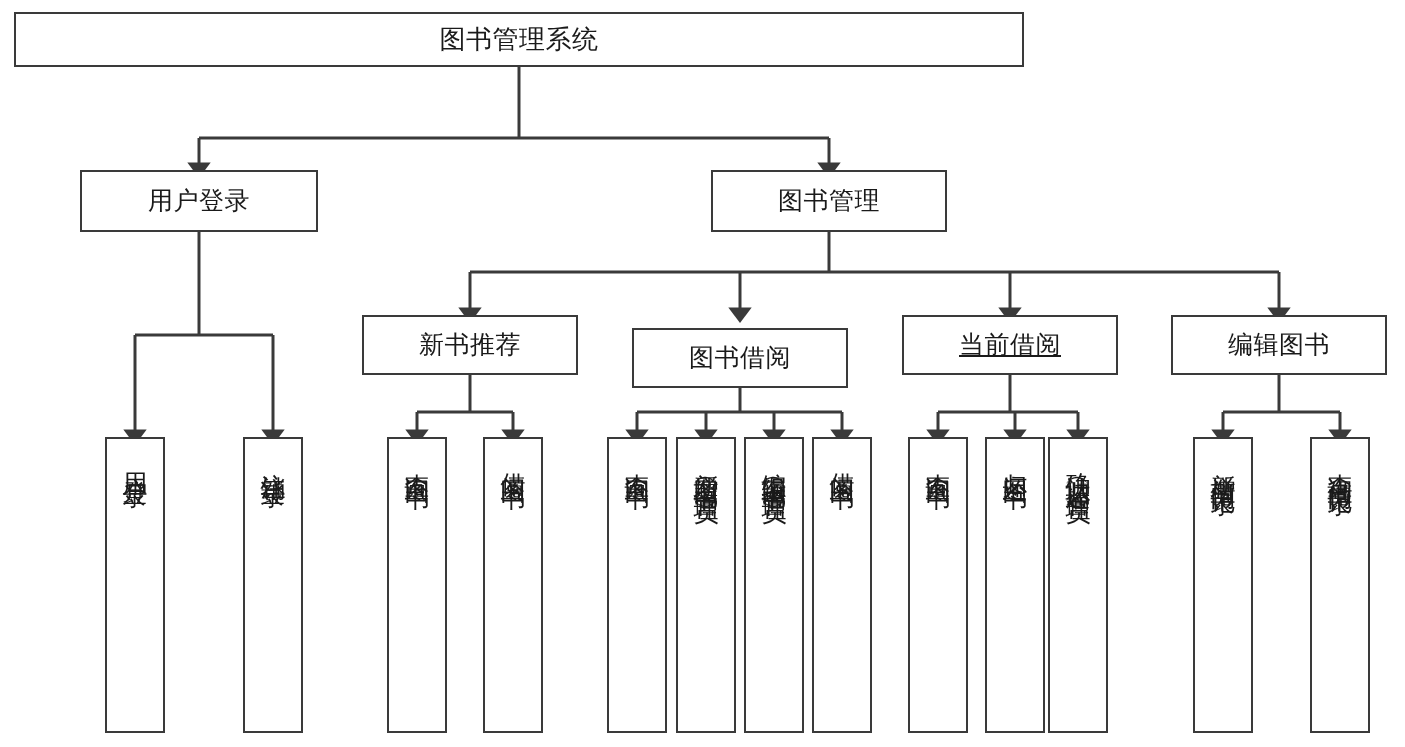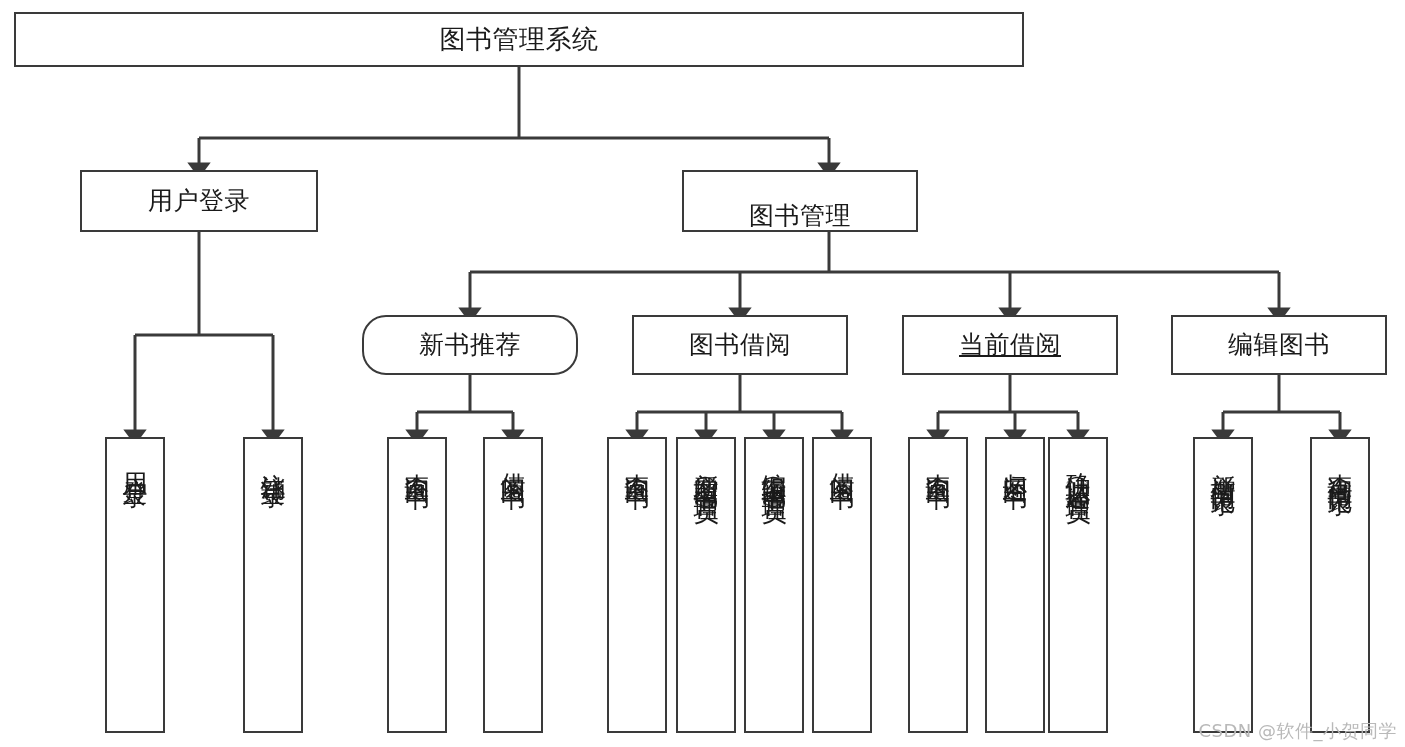--- a/index.html
+++ b/index.html
@@ -130,7 +130,7 @@
       <div class="node horiz" style="left: 80px; top: 170px; width: 238px; height: 62px;">
         <span class="node-label">用户登录</span>
       </div>
-      <div class="node horiz" style="left: 682px; top: 170px; width: 236px; height: 62px; align-items: flex-end;">
+      <div class="node horiz" style="left: 711px; top: 170px; width: 236px; height: 62px;">
         <span class="node-label">图书管理</span>
       </div>
       <div class="node horiz" style="left: 362px; top: 315px; width: 216px; height: 60px; border-radius: 24px;">

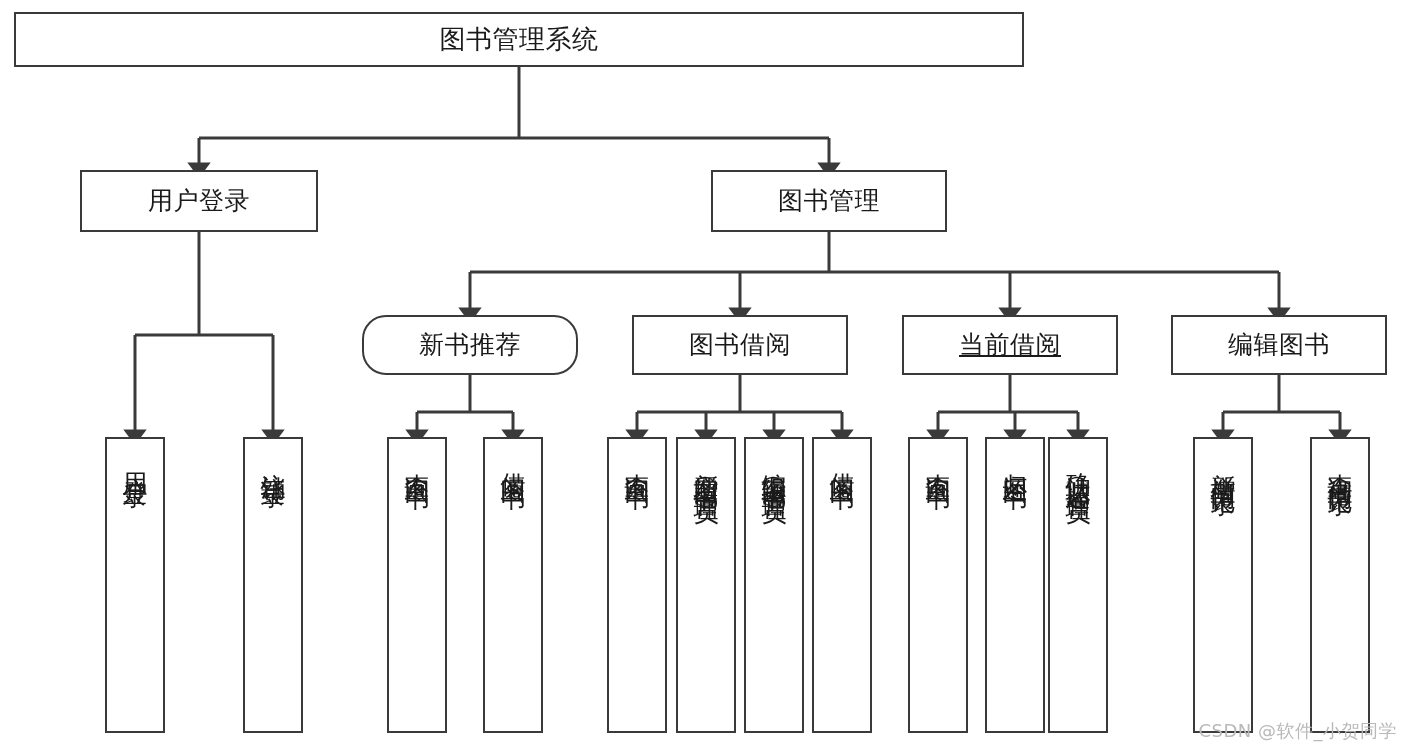--- a/index.html
+++ b/index.html
@@ -133,7 +133,7 @@
       <div class="node horiz" style="left: 711px; top: 170px; width: 236px; height: 62px;">
         <span class="node-label">图书管理</span>
       </div>
-      <div class="node horiz" style="left: 362px; top: 315px; width: 216px; height: 60px; border-radius: 24px;">
+      <div class="node horiz" style="left: 362px; top: 315px; width: 216px; height: 60px;">
         <span class="node-label">新书推荐</span>
       </div>
       <div class="node horiz" style="left: 632px; top: 315px; width: 216px; height: 60px;">

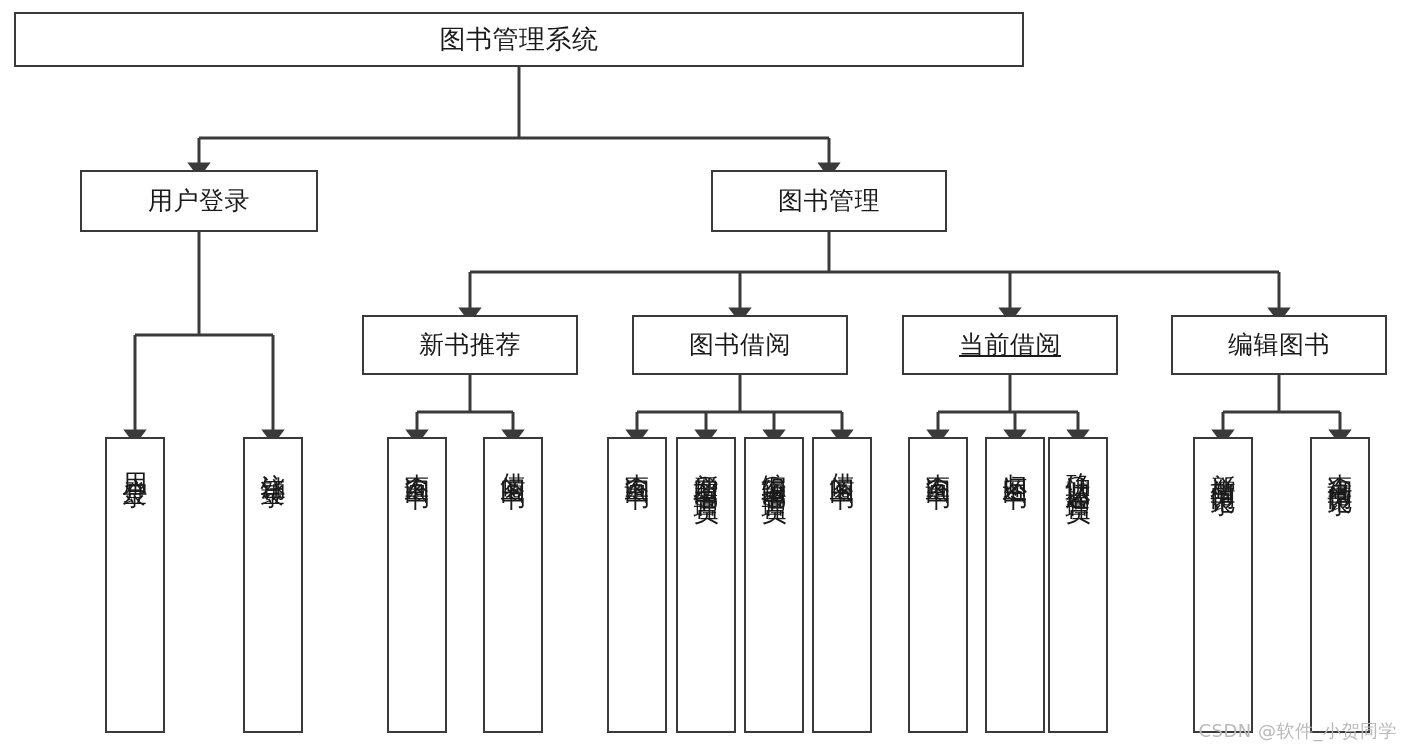--- a/index.html
+++ b/index.html
@@ -136,7 +136,7 @@
       <div class="node horiz" style="left: 362px; top: 315px; width: 216px; height: 60px;">
         <span class="node-label">新书推荐</span>
       </div>
-      <div class="node horiz" style="left: 632px; top: 315px; width: 216px; height: 60px;">
+      <div class="node horiz" style="left: 632px; top: 328px; width: 216px; height: 60px;">
         <span class="node-label">图书借阅</span>
       </div>
       <div class="node horiz" style="left: 902px; top: 315px; width: 216px; height: 60px; text-decoration: underline;">

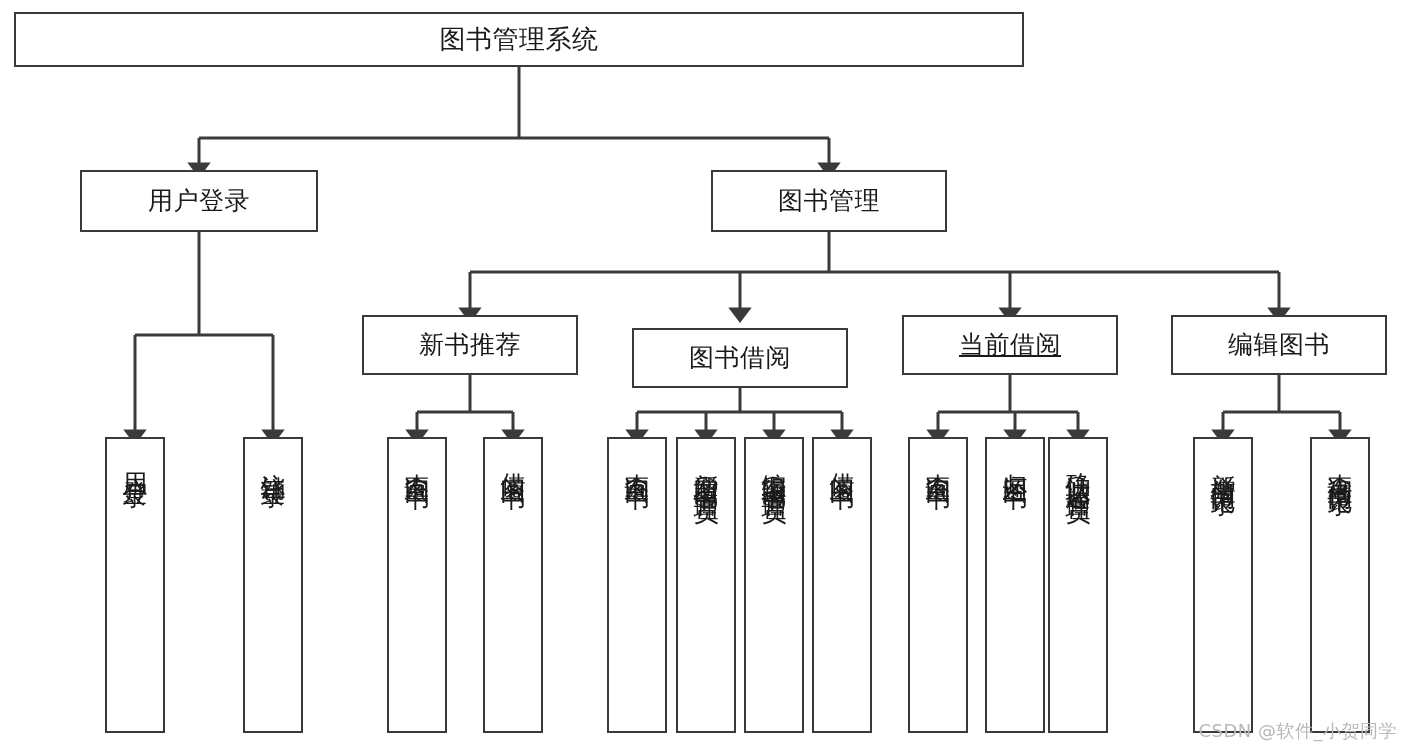--- a/index.html
+++ b/index.html
@@ -186,7 +186,6 @@
       </div>
     </div>
 
-  <div id="watermark">CSDN @软件_小贺同学</div>
 </div>
 
 </body></html>

